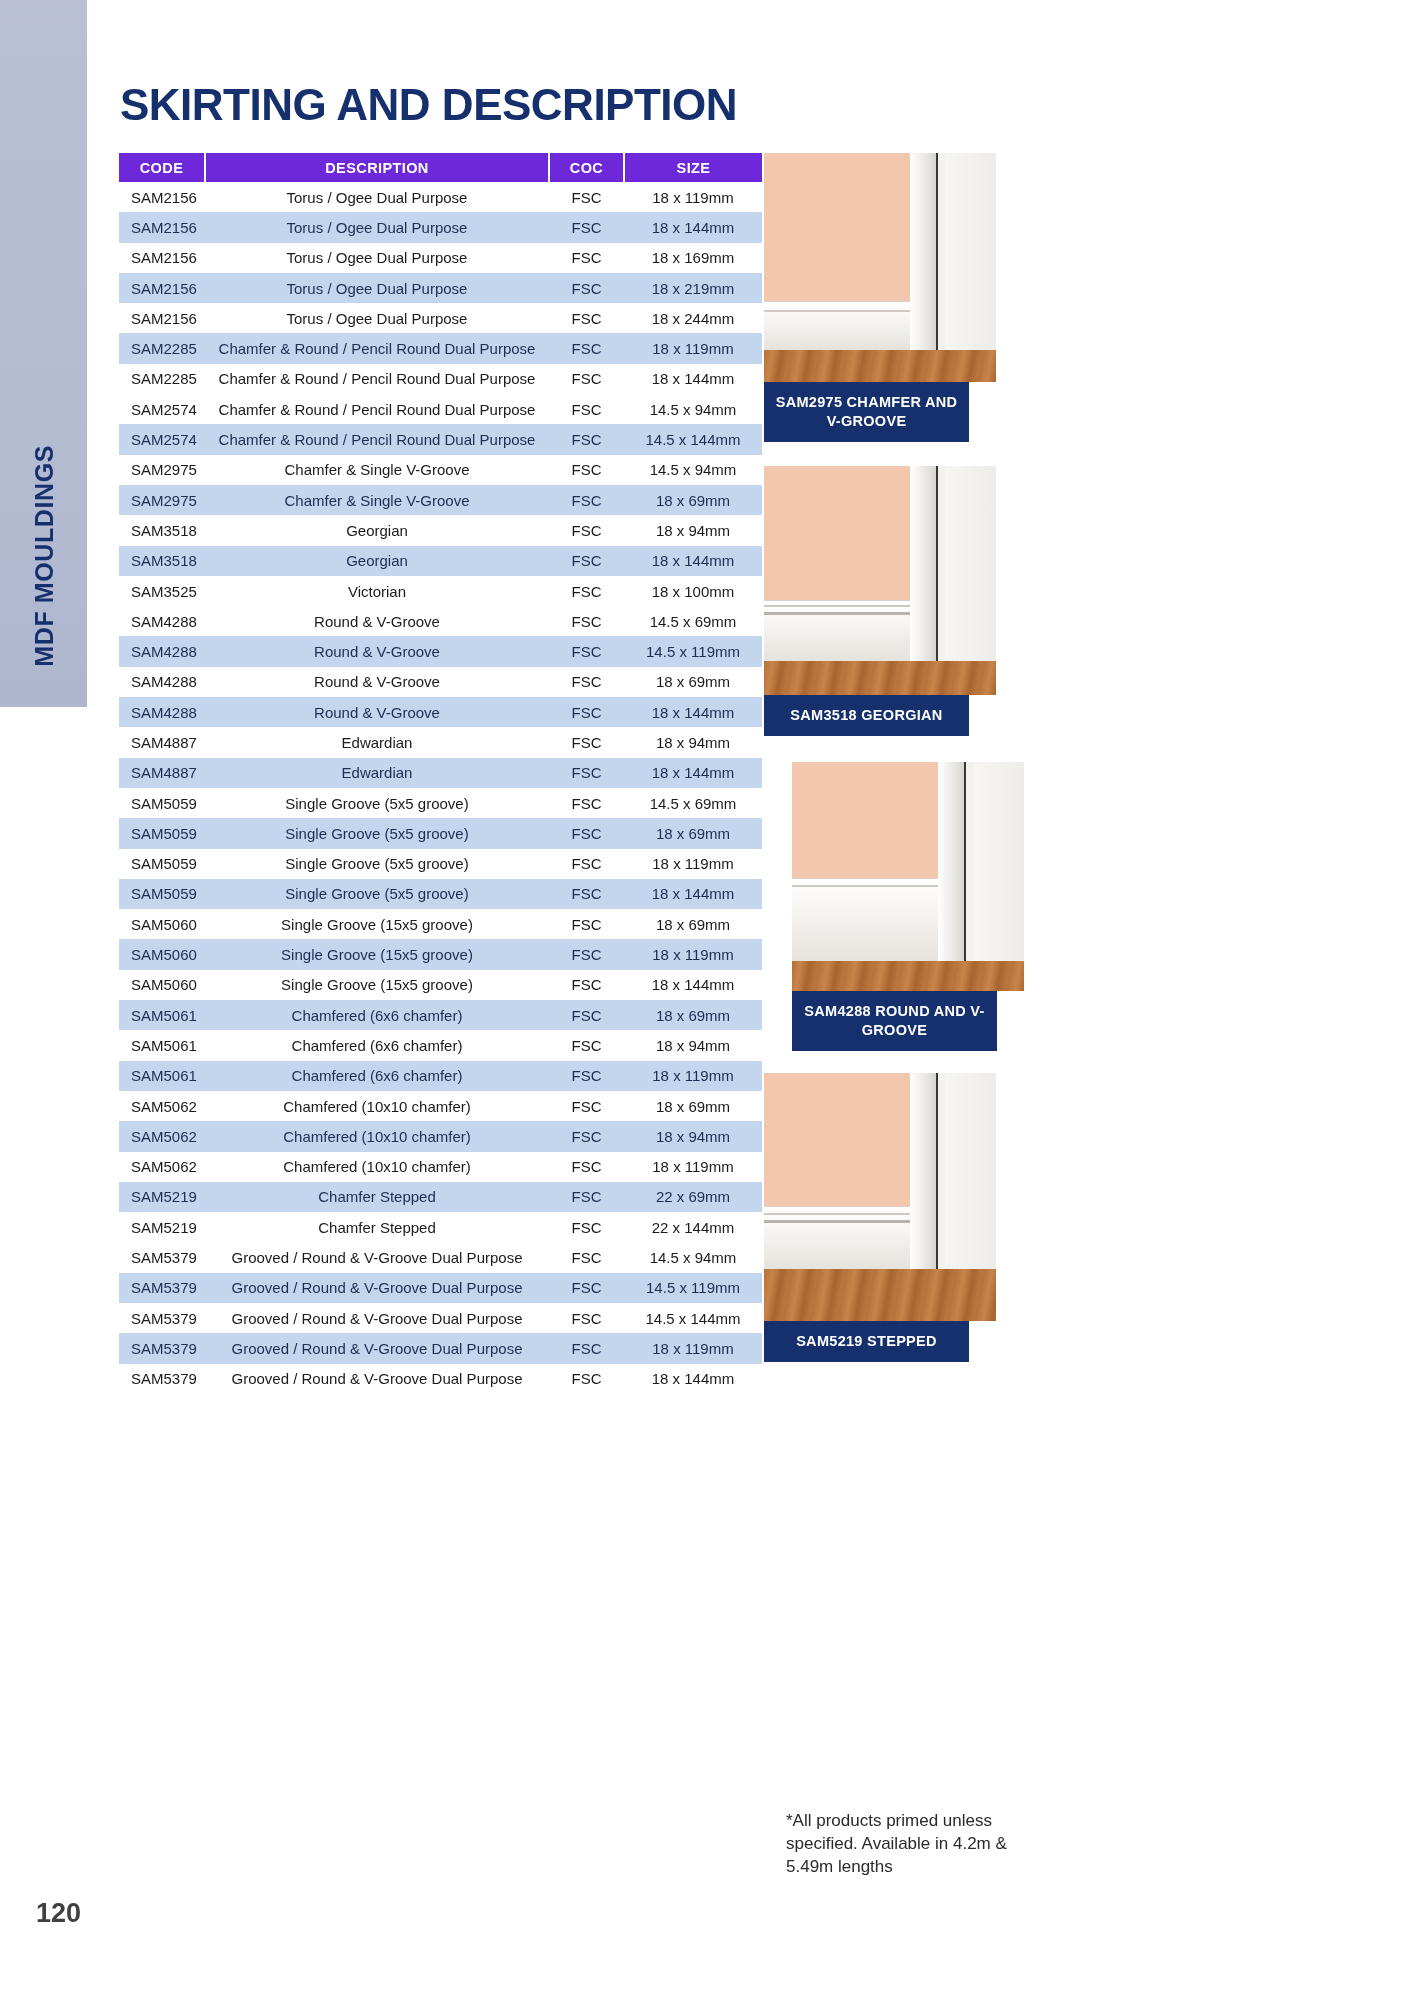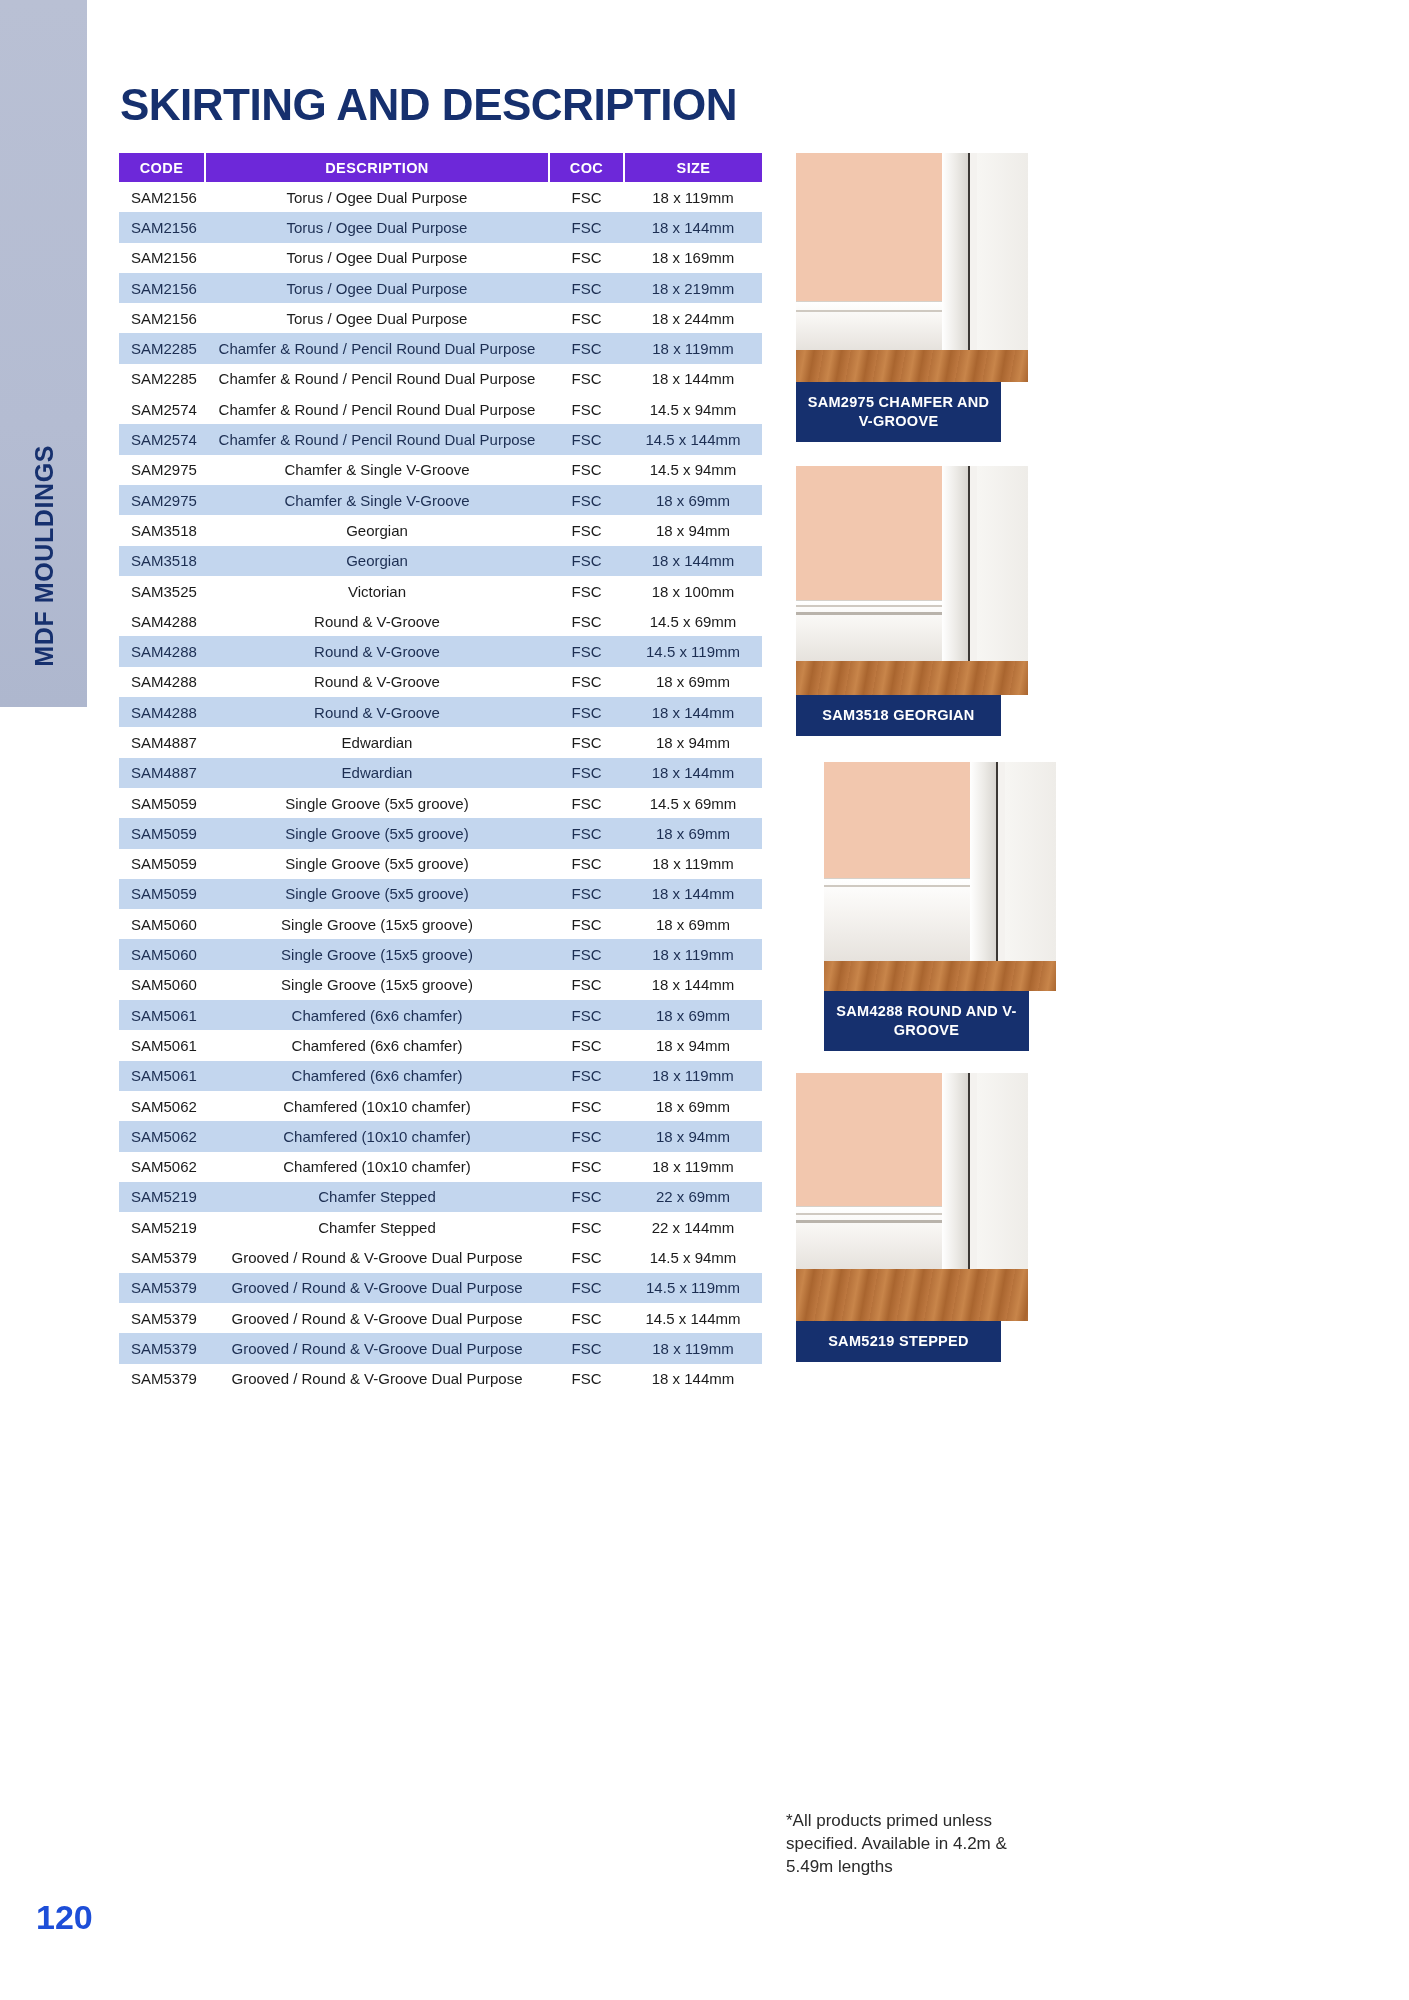--- a/index.html
+++ b/index.html
@@ -89,7 +89,7 @@
   
   .photo-card {
     position: absolute;
-    left: 796px;
+    left: 764px;
     width: 205px;
   }
   .photo-card .photo {

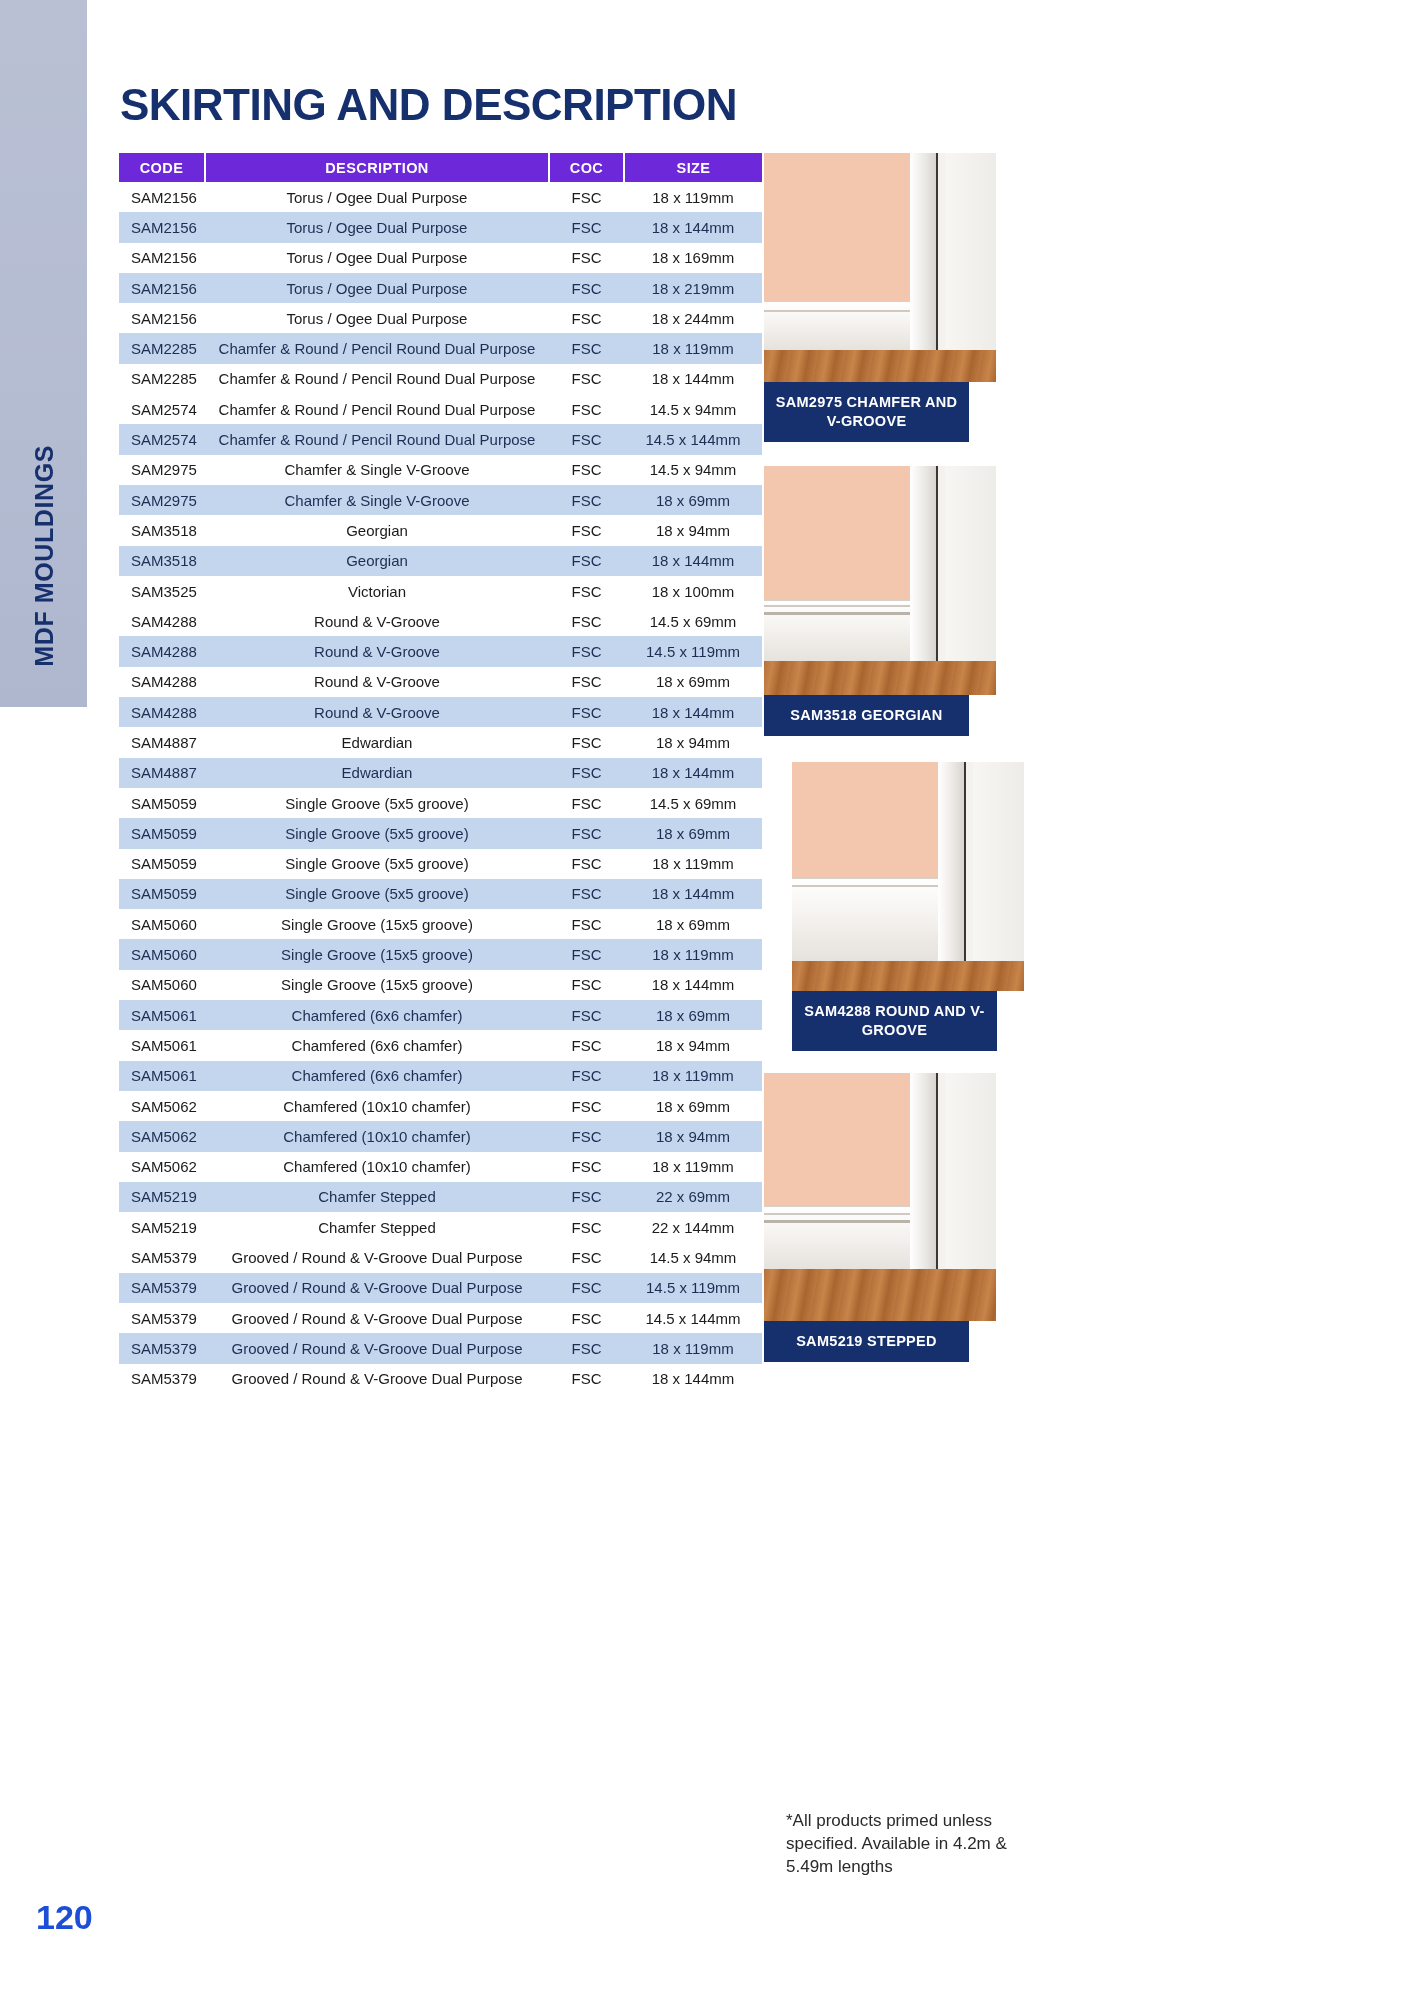--- a/index.html
+++ b/index.html
@@ -186,9 +186,9 @@
     position: absolute;
     left: 36px;
     top: 1898px;
-    font-size: 34px;
+    font-size: 27px;
     font-weight: bold;
-    color: #1d4ed8;
+    color: #404040;
   }
 </style>
 </head>

